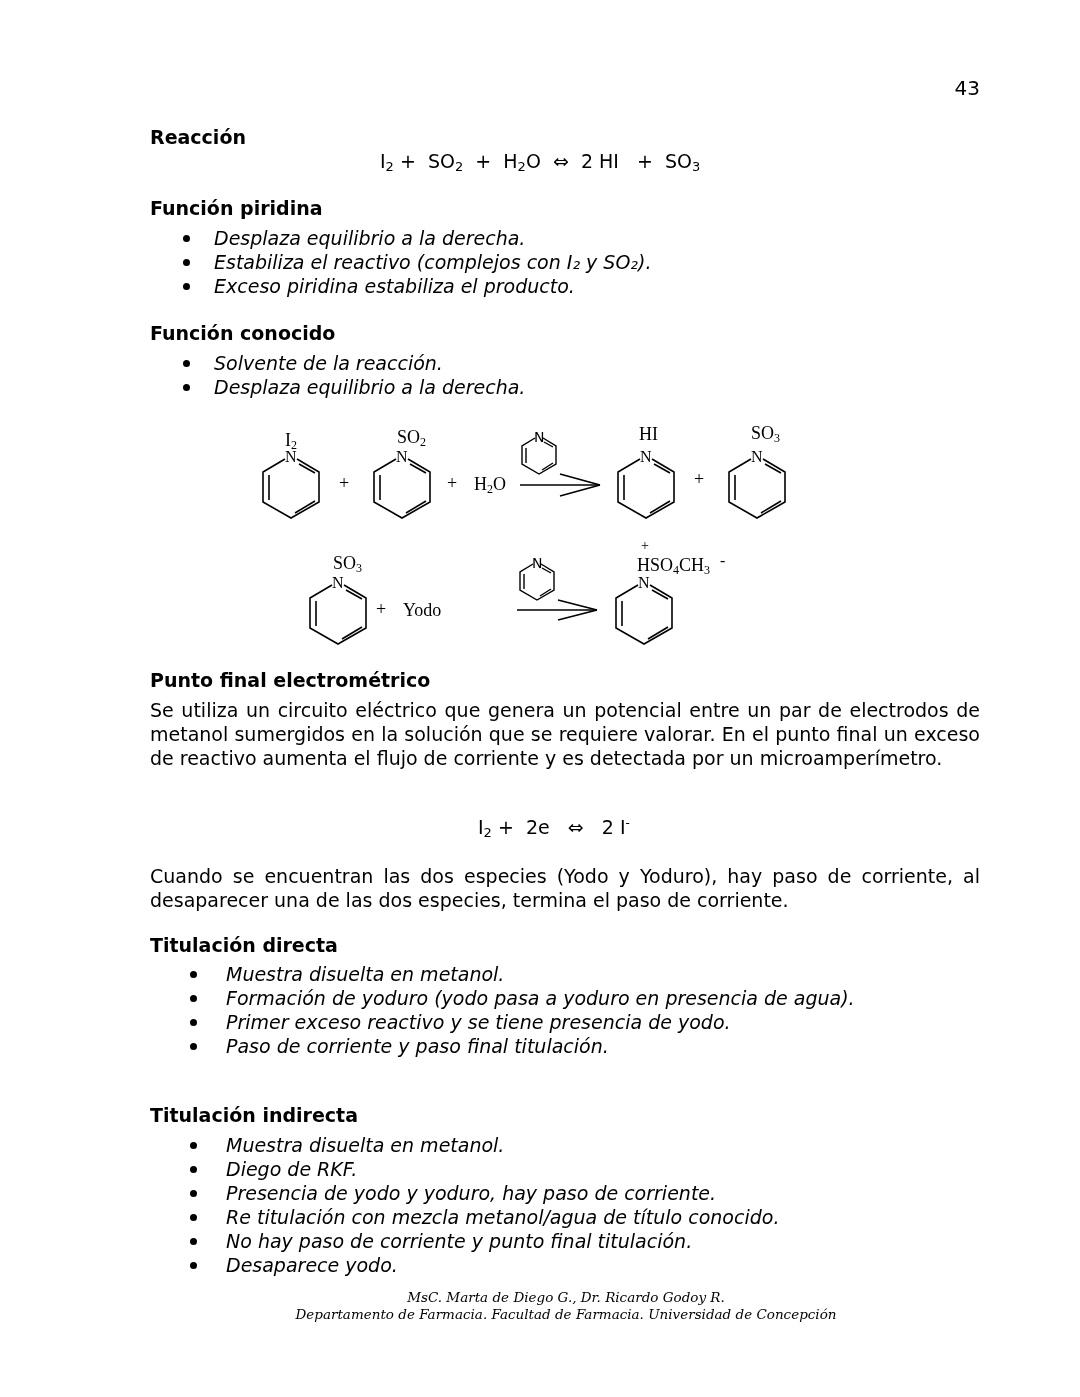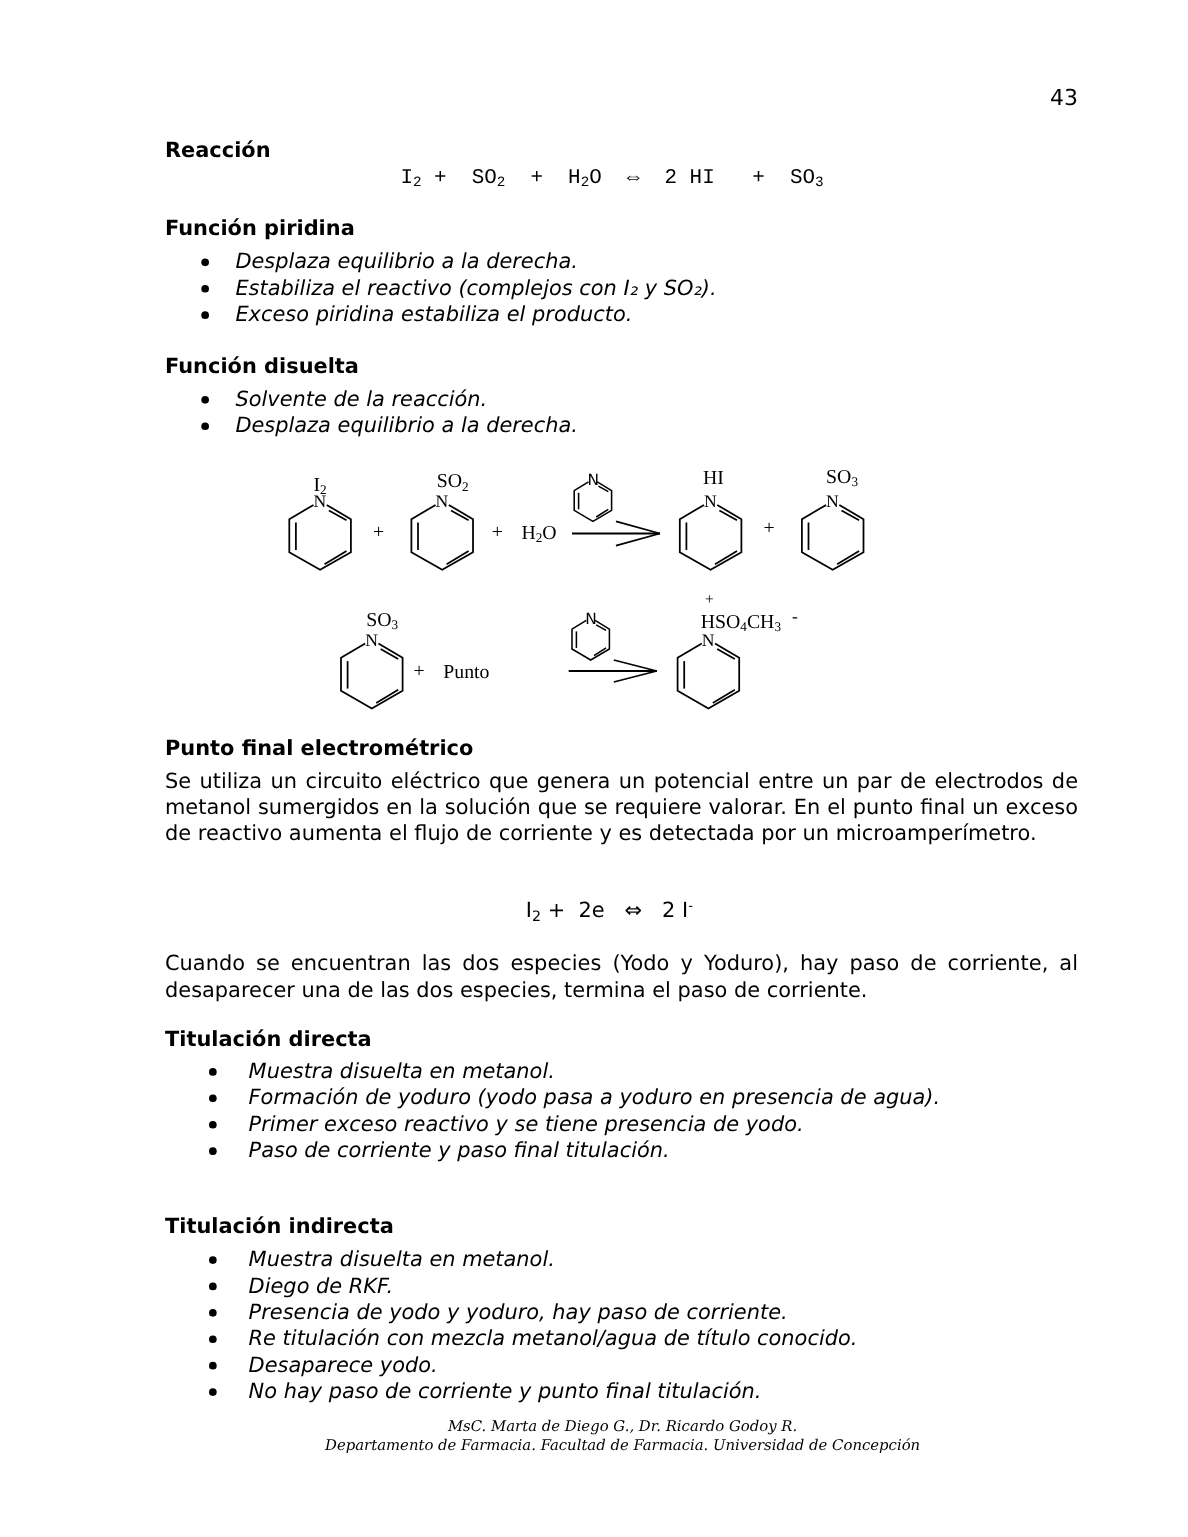--- a/index.html
+++ b/index.html
@@ -25,7 +25,7 @@
 <div class="page-number">43</div>
 
 <div class="abs heading" style="top:126px;">Reacción</div>
-<div class="abs eq" style="left:364px; top:150px;font-family:Liberation Mono, monospace;"><span>I</span><sub>2</sub><span> +  SO</span><sub>2</sub><span>  +  H</span><sub>2</sub><span>O  ⇔  2 HI   +  SO</span><sub>3</sub></div>
+<div class="abs eq" style="left:380px; top:150px;"><span>I</span><sub>2</sub><span> +  SO</span><sub>2</sub><span>  +  H</span><sub>2</sub><span>O  ⇔  2 HI   +  SO</span><sub>3</sub></div>
 
 <div class="abs heading" style="top:197px;">Función piridina</div>
 <ul class="bullets" style="left:214px; top:226px;">

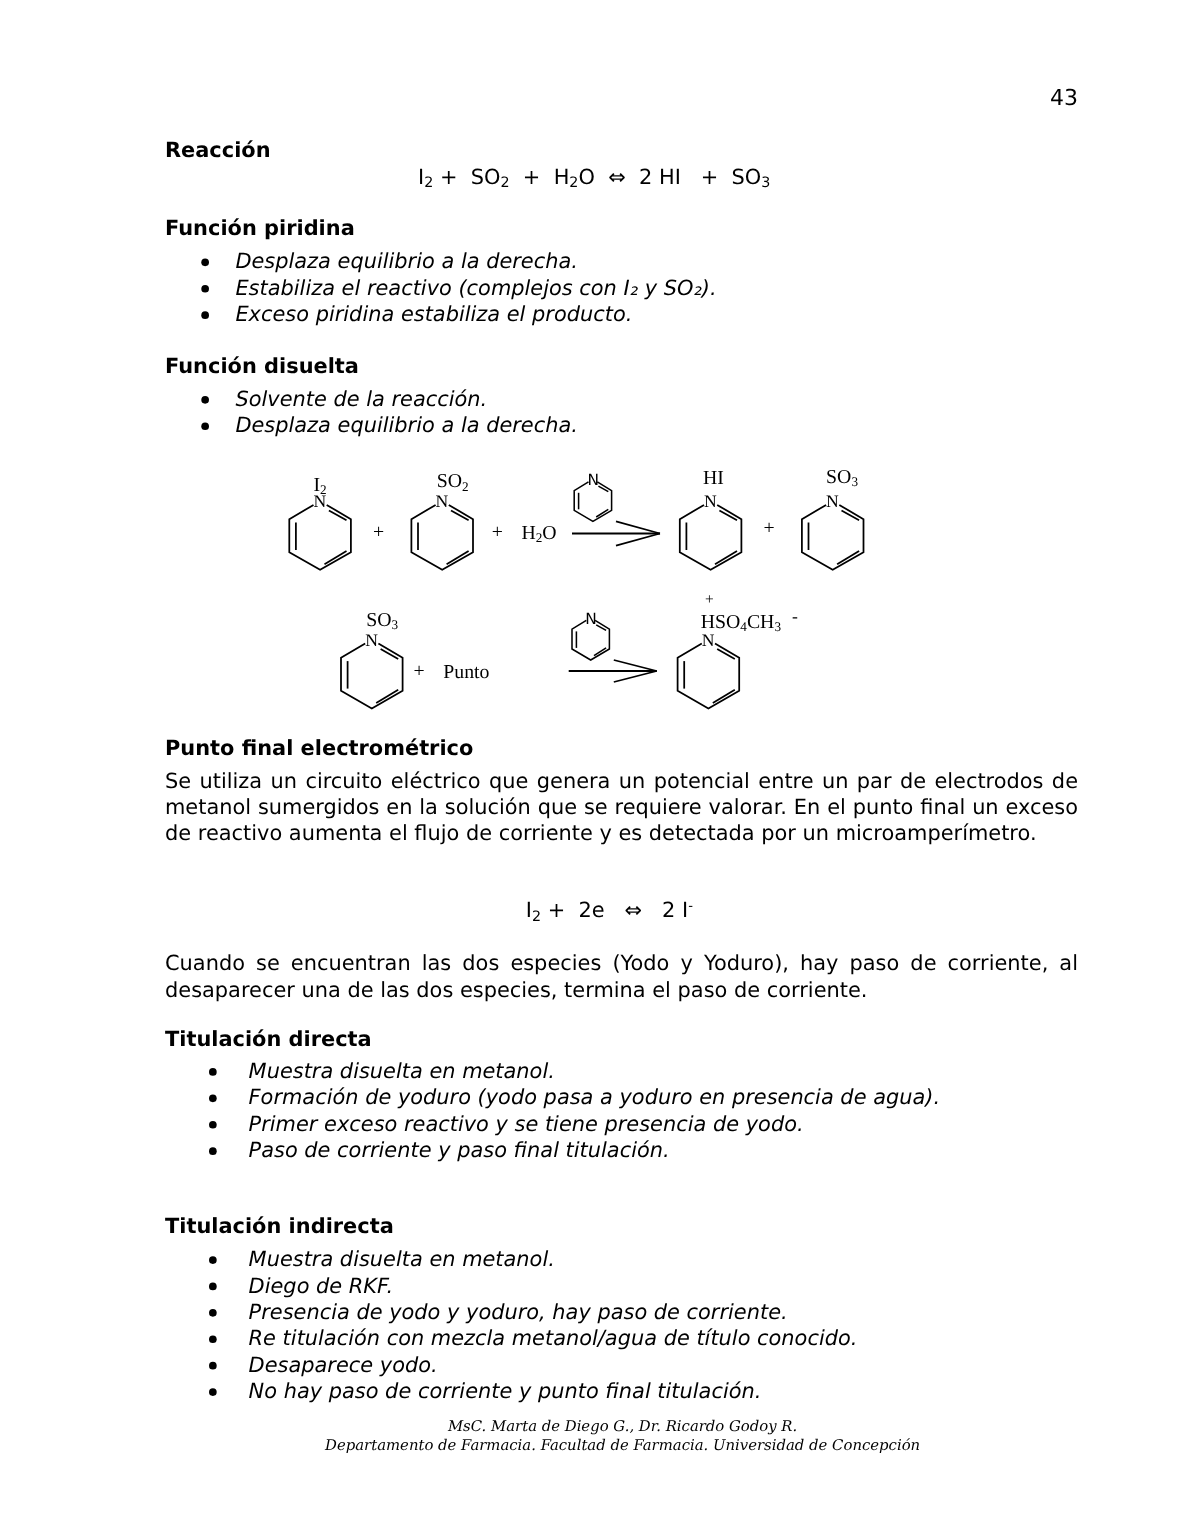--- a/index.html
+++ b/index.html
@@ -34,7 +34,7 @@
   <li><span class="dot" style="left:-31px"></span><span>Exceso piridina estabiliza el producto.</span></li>
 </ul>
 
-<div class="abs heading" style="top:322px;">Función disuelta</div>
+<div class="abs heading" style="top:322px;">Función conocido</div>
 <ul class="bullets" style="left:214px; top:351px;">
   <li><span class="dot" style="left:-31px"></span><span>Solvente de la reacción.</span></li>
   <li><span class="dot" style="left:-31px"></span><span>Desplaza equilibrio a la derecha.</span></li>

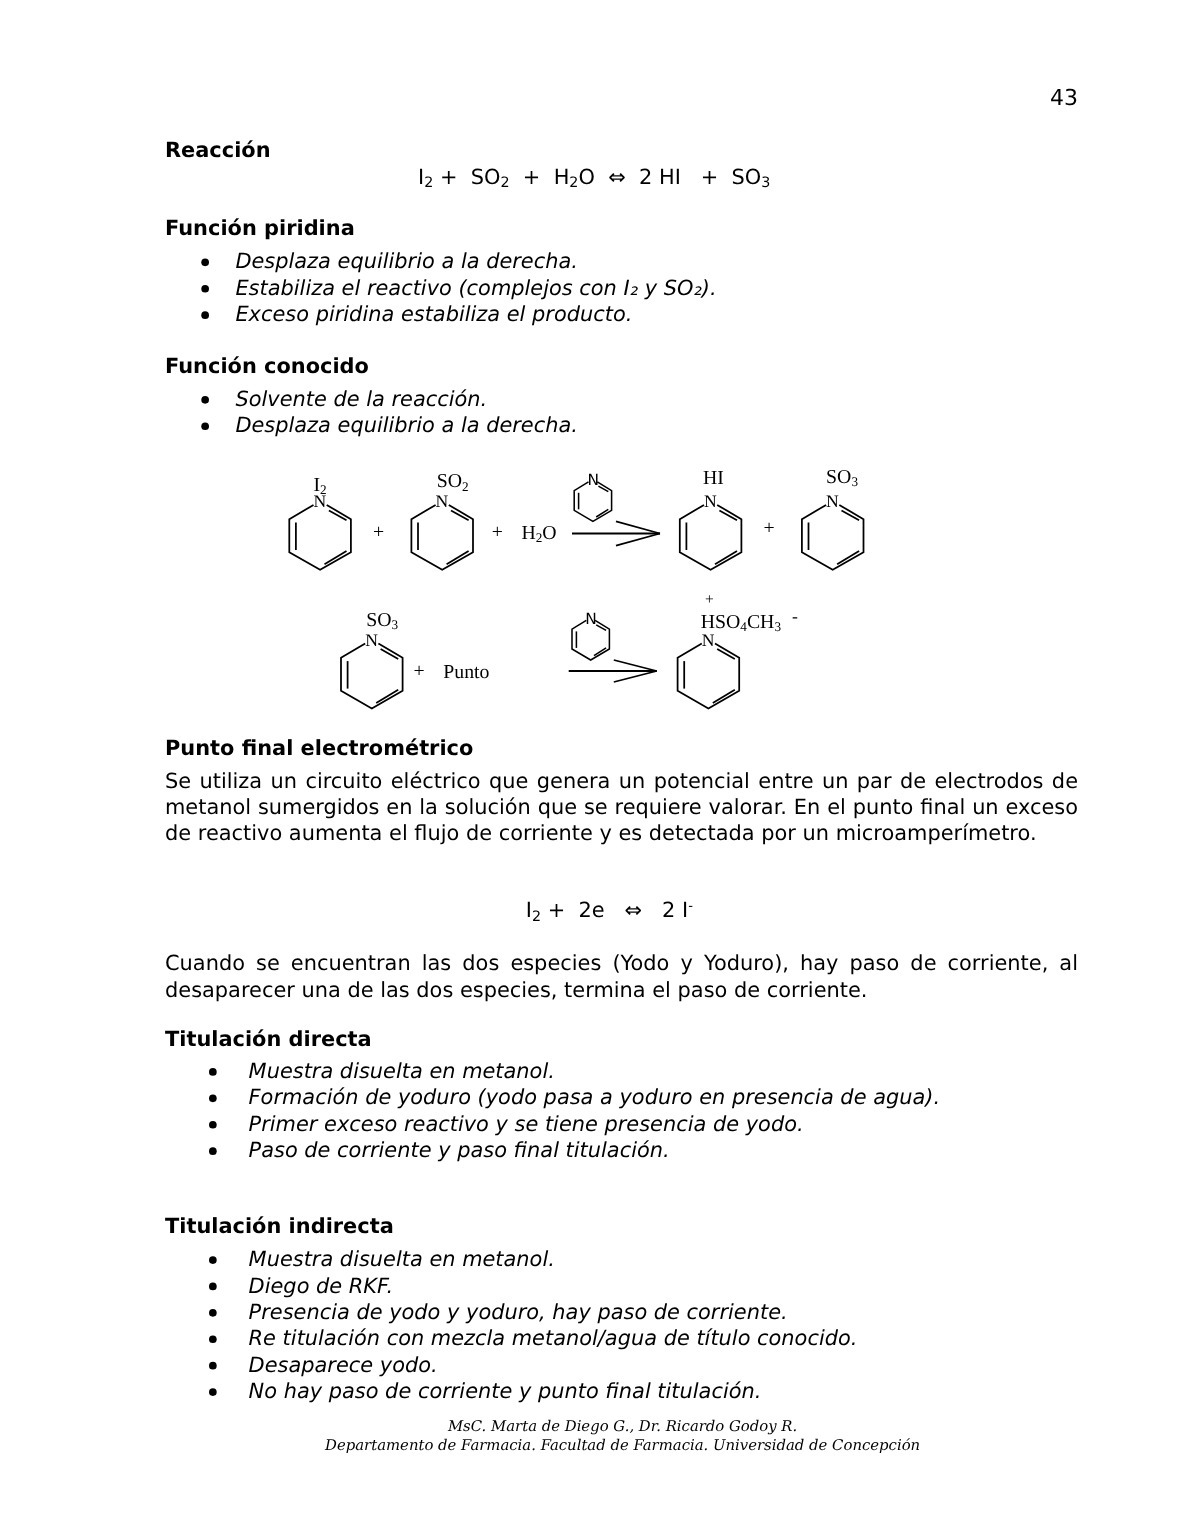--- a/index.html
+++ b/index.html
@@ -111,7 +111,7 @@
 <div class="chem-label" style="left:333px; top:553px;">SO<sub>3</sub></div>
 <div class="chem-label" style="left:332px; top:574px; font-size:16px;">N</div>
 <div class="chem-label" style="left:376px; top:599px;">+</div>
-<div class="chem-label" style="left:403px; top:600px;">Punto</div>
+<div class="chem-label" style="left:403px; top:600px;">Yodo</div>
 <div class="chem-label" style="left:532px; top:555px; font-size:14px; font-family:'DejaVu Sans', sans-serif;">N</div>
 <div class="chem-label" style="left:641px; top:538px; font-size:14px;">+</div>
 <div class="chem-label" style="left:637px; top:555px;">HSO<sub>4</sub>CH<sub>3</sub></div>

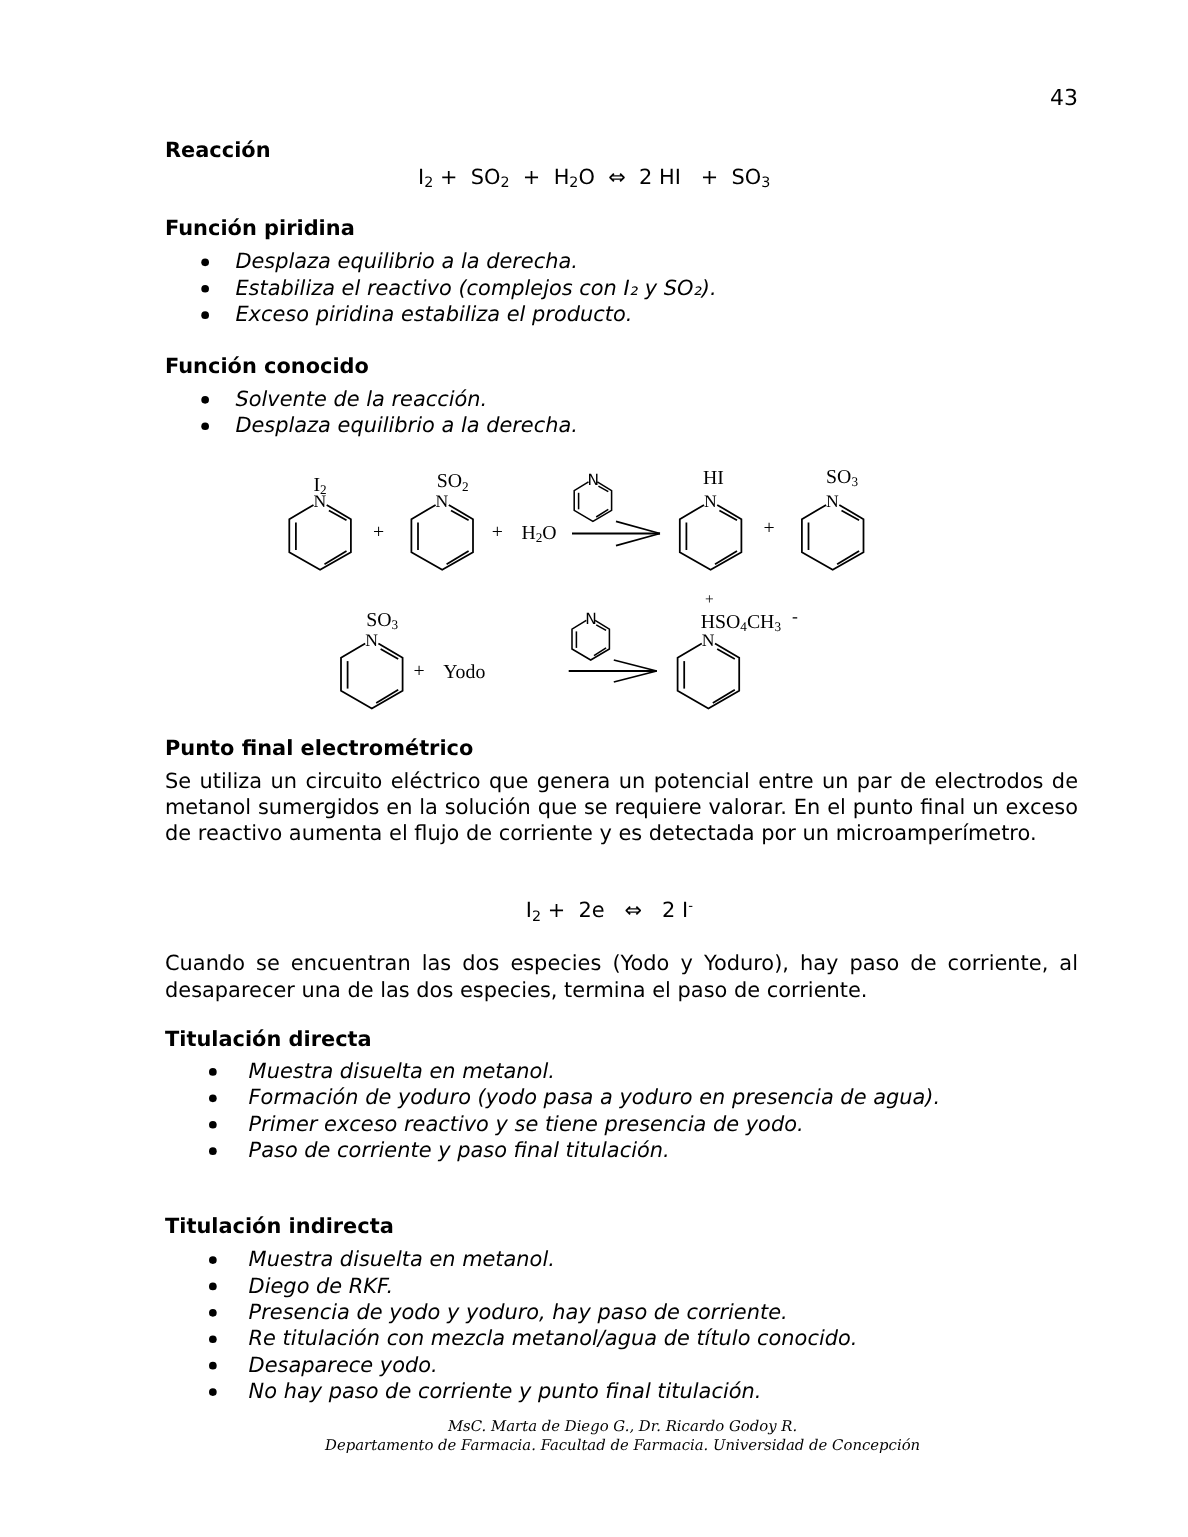--- a/index.html
+++ b/index.html
@@ -137,8 +137,8 @@
   <li><span class="dot" style="left:-36px"></span><span>Diego de RKF.</span></li>
   <li><span class="dot" style="left:-36px"></span><span>Presencia de yodo y yoduro, hay paso de corriente.</span></li>
   <li><span class="dot" style="left:-36px"></span><span>Re titulación con mezcla metanol/agua de título conocido.</span></li>
+  <li><span class="dot" style="left:-36px"></span><span>No hay paso de corriente y punto final titulación.</span></li>
   <li><span class="dot" style="left:-36px"></span><span>Desaparece yodo.</span></li>
-  <li><span class="dot" style="left:-36px"></span><span>No hay paso de corriente y punto final titulación.</span></li>
 </ul>
 
 <div class="footer" style="top:1289px;">MsC.  Marta de Diego G.,  Dr. Ricardo Godoy R.</div>

